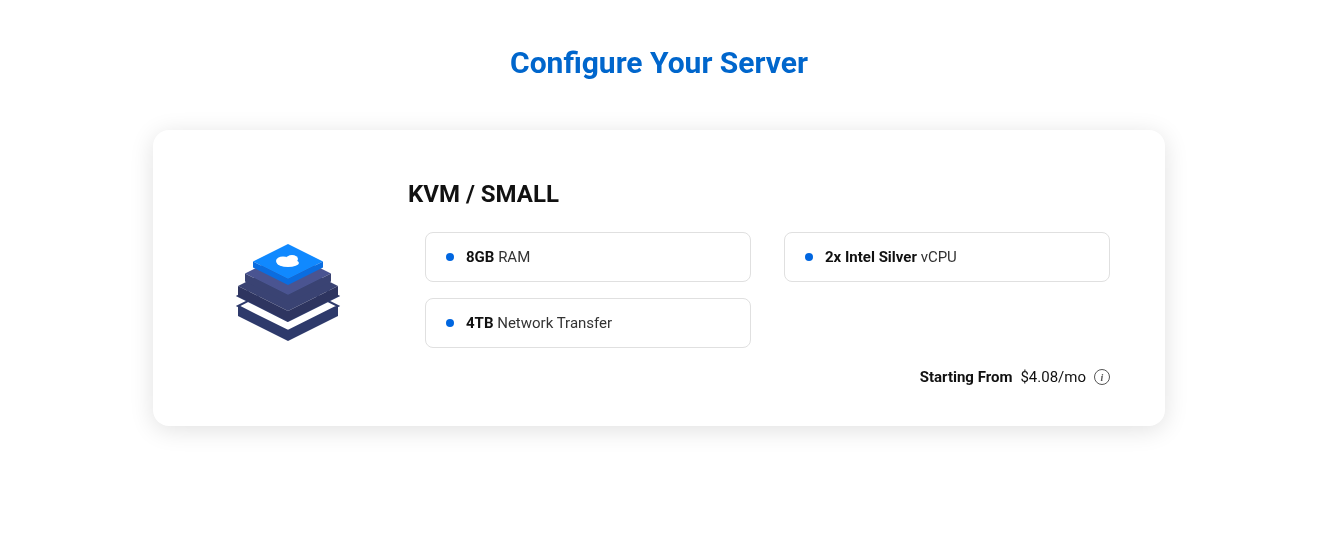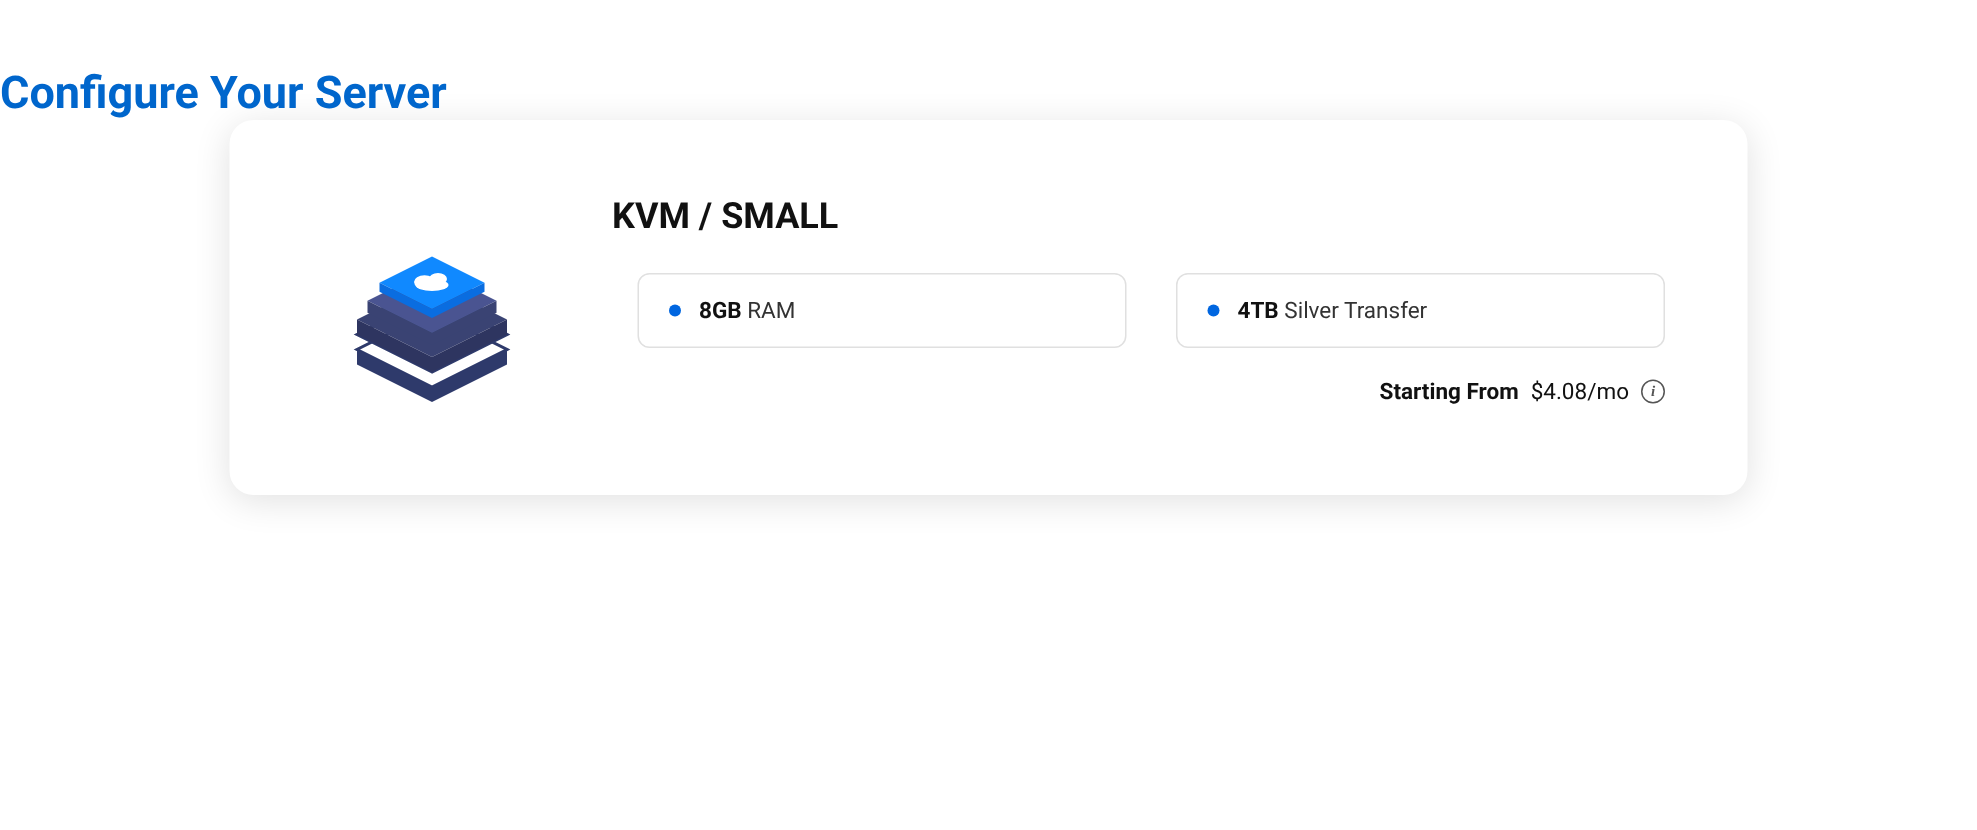--- a/index.html
+++ b/index.html
@@ -15,10 +15,11 @@
       padding-top: 45px;
     }
     .page-title {
-      text-align: left;
+      text-align: center;
       font-size: 30px;
       font-weight: 700;
       color: #0066cc;
+      margin-bottom: 50px;
     }
     .card {
       width: 1012px;

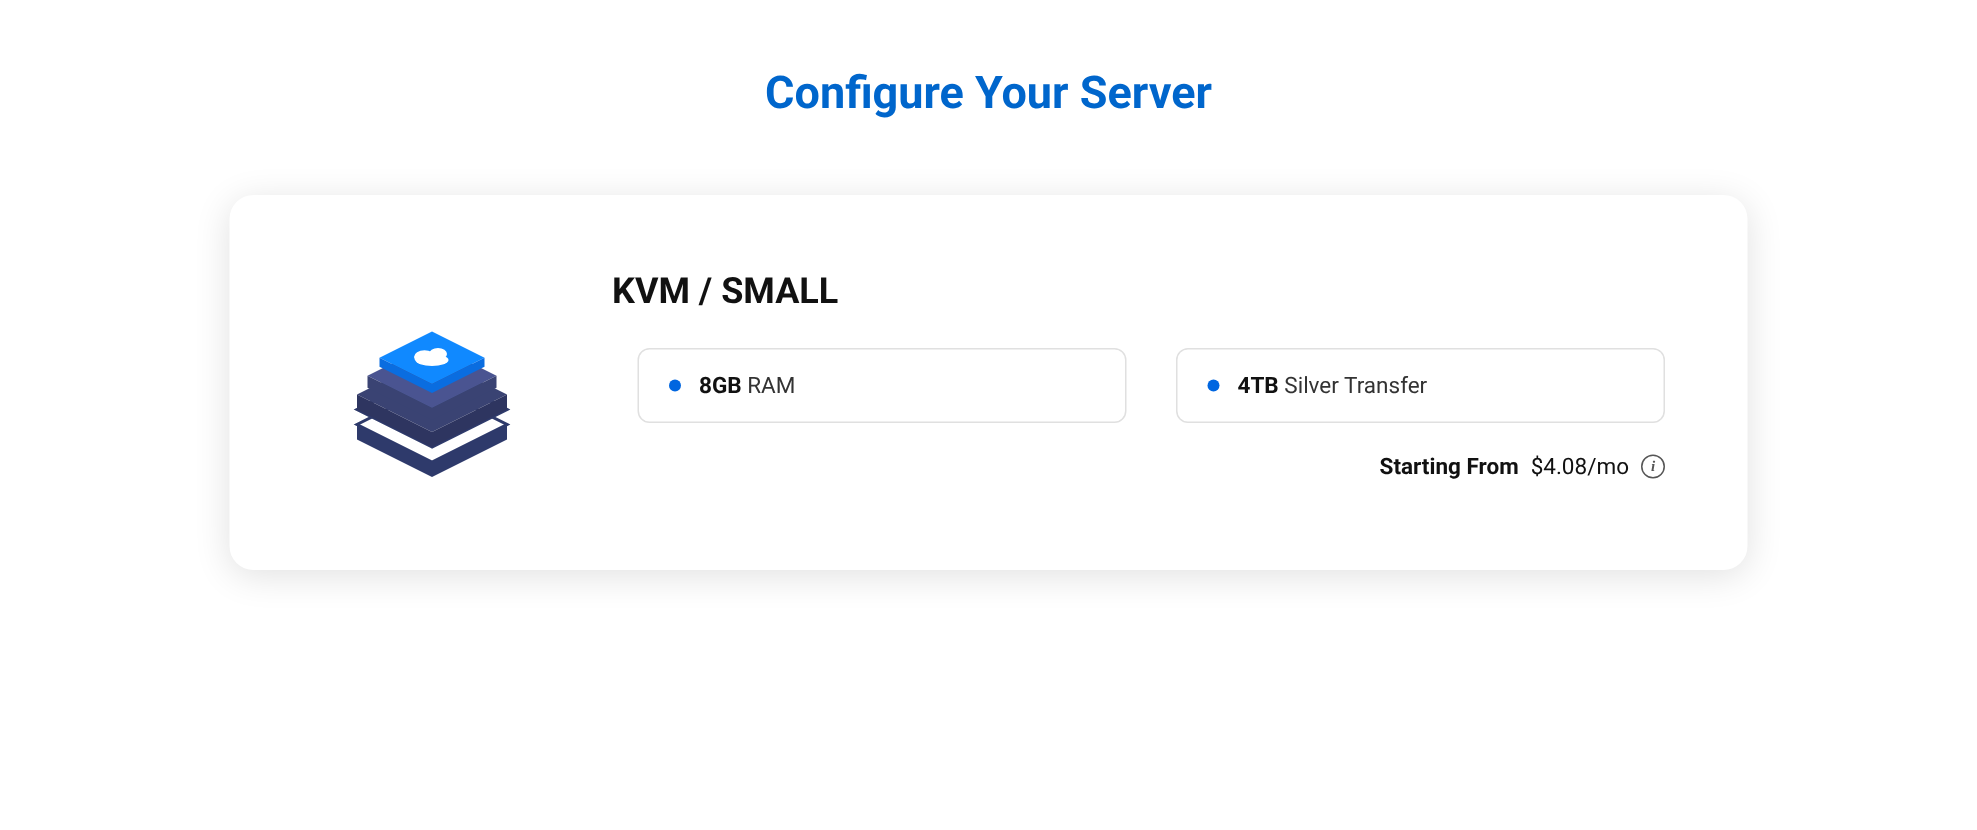--- a/index.html
+++ b/index.html
@@ -159,6 +159,10 @@
       </div>
       <div class="spec-box">
         <span class="bullet"></span>
+        <span class="spec-text"><strong>2x Intel Silver</strong><span> vCPU</span></span>
+      </div>
+      <div class="spec-box">
+        <span class="bullet"></span>
         <span class="spec-text"><strong>4TB</strong><span> Silver Transfer</span></span>
       </div>
     </div>

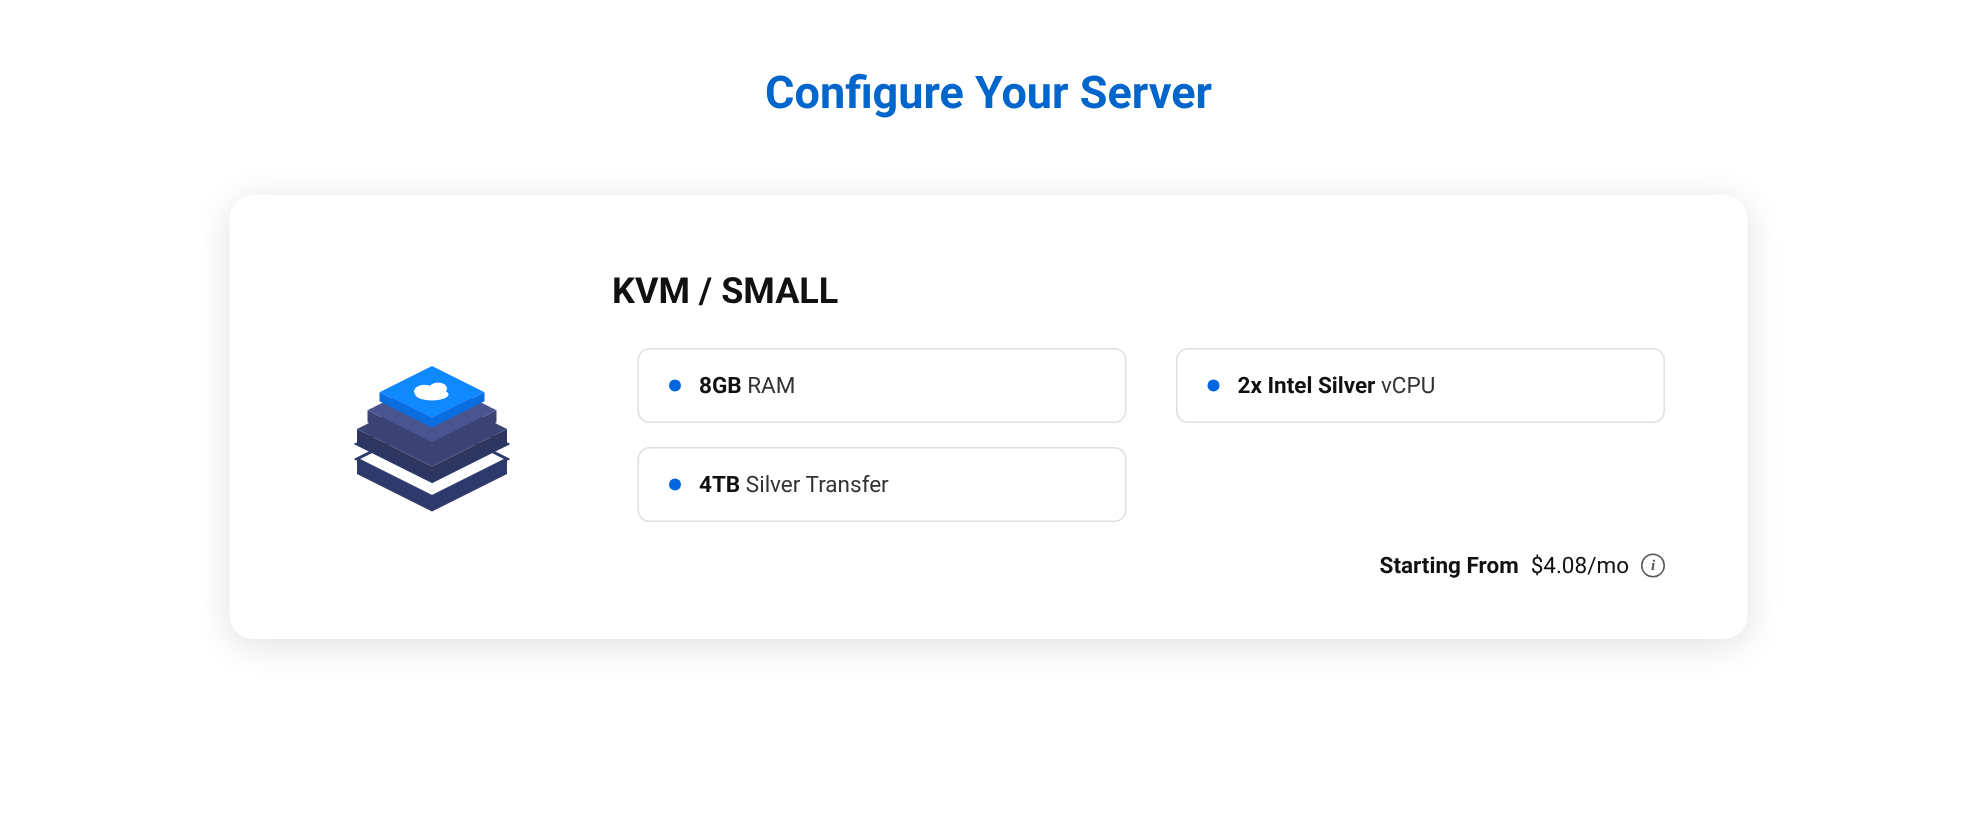--- a/index.html
+++ b/index.html
@@ -163,7 +163,7 @@
       </div>
       <div class="spec-box">
         <span class="bullet"></span>
-        <span class="spec-text"><strong>4TB</strong><span> Silver Transfer</span></span>
+        <span class="spec-text"><strong>4TB</strong><span> Network Transfer</span></span>
       </div>
     </div>
 

